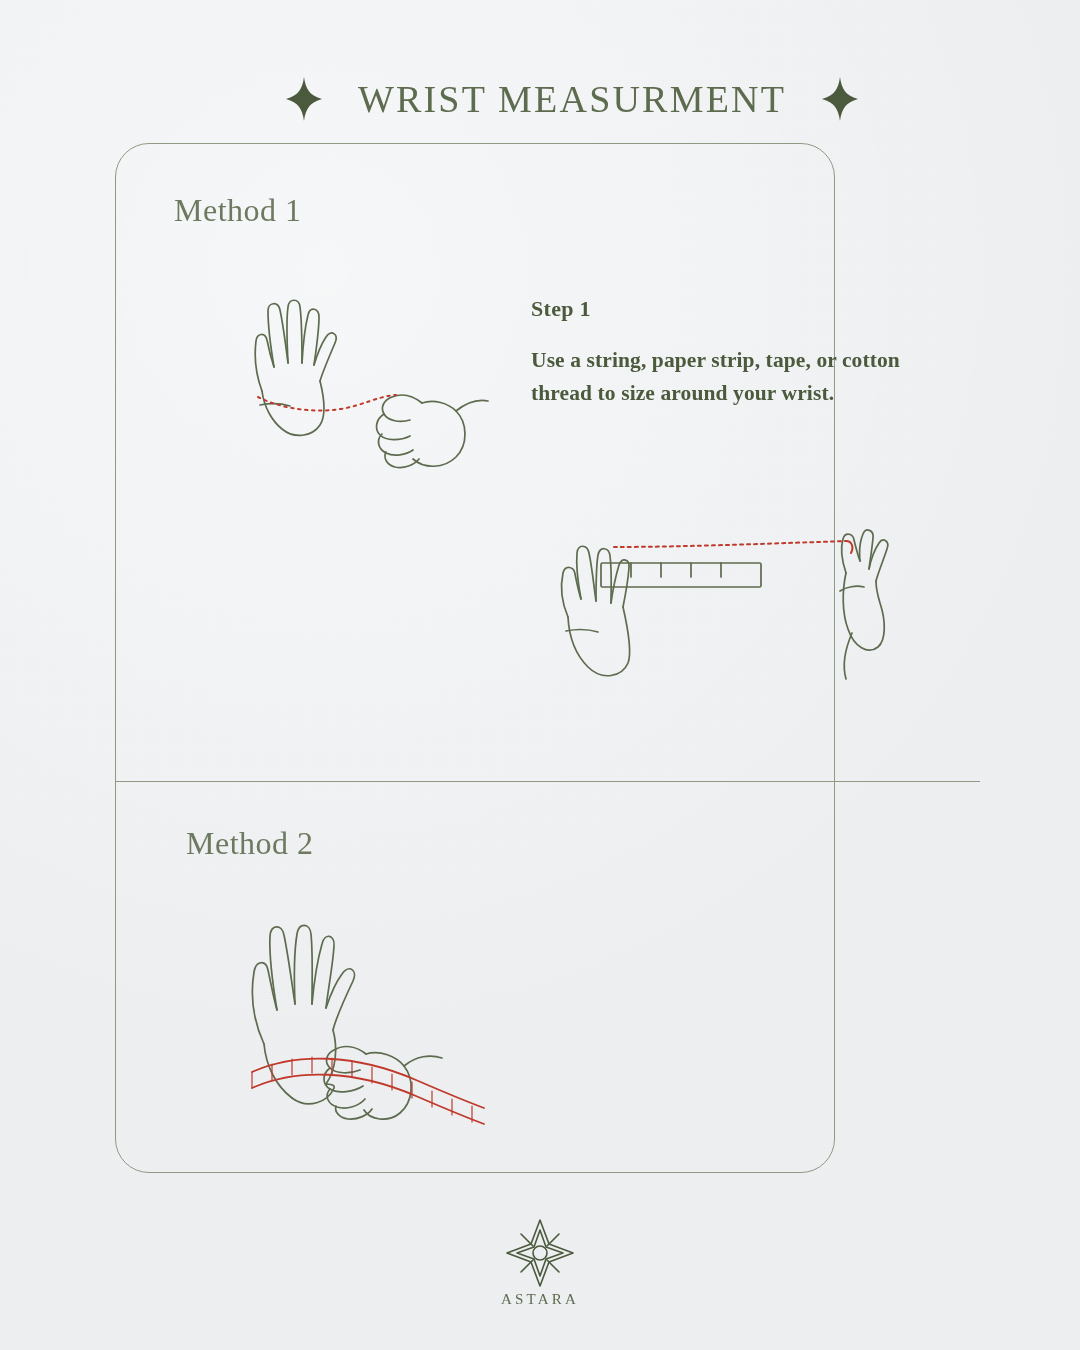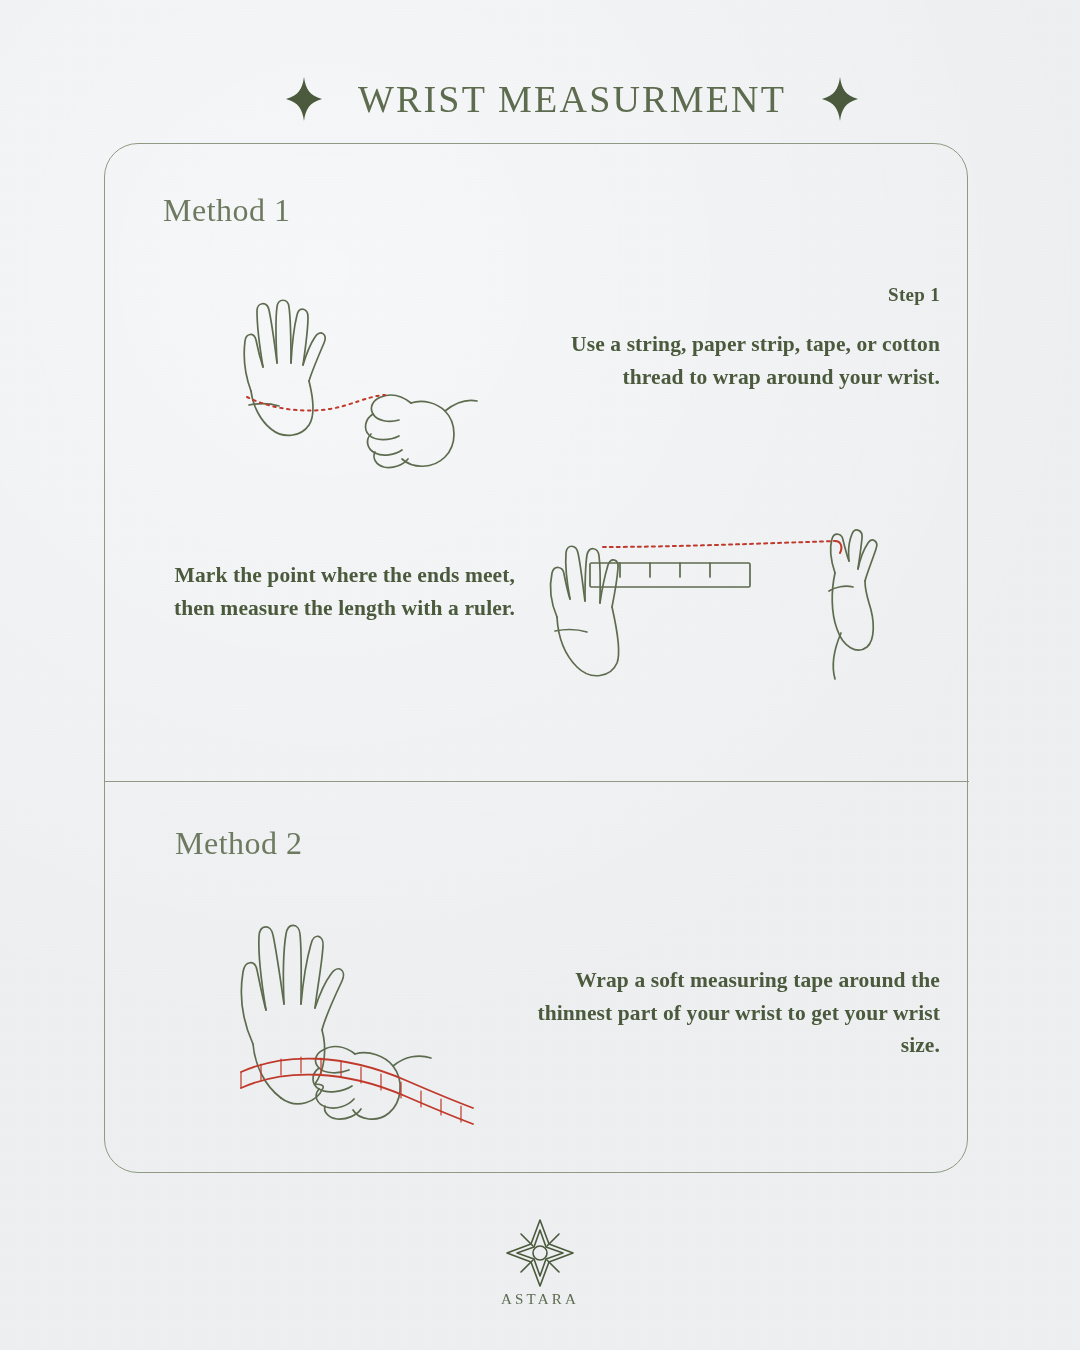--- a/index.html
+++ b/index.html
@@ -61,14 +61,13 @@
   
   .card {
     position: absolute;
-    left: 104px;
+    left: 115px;
     top: 143px;
-    width: 864px;
+    width: 720px;
     height: 1030px;
     border: 1px solid #8e9a84;
     border-radius: 34px;
     box-sizing: border-box;
-    text-align: right;
   }
   .divider {
     position: absolute;

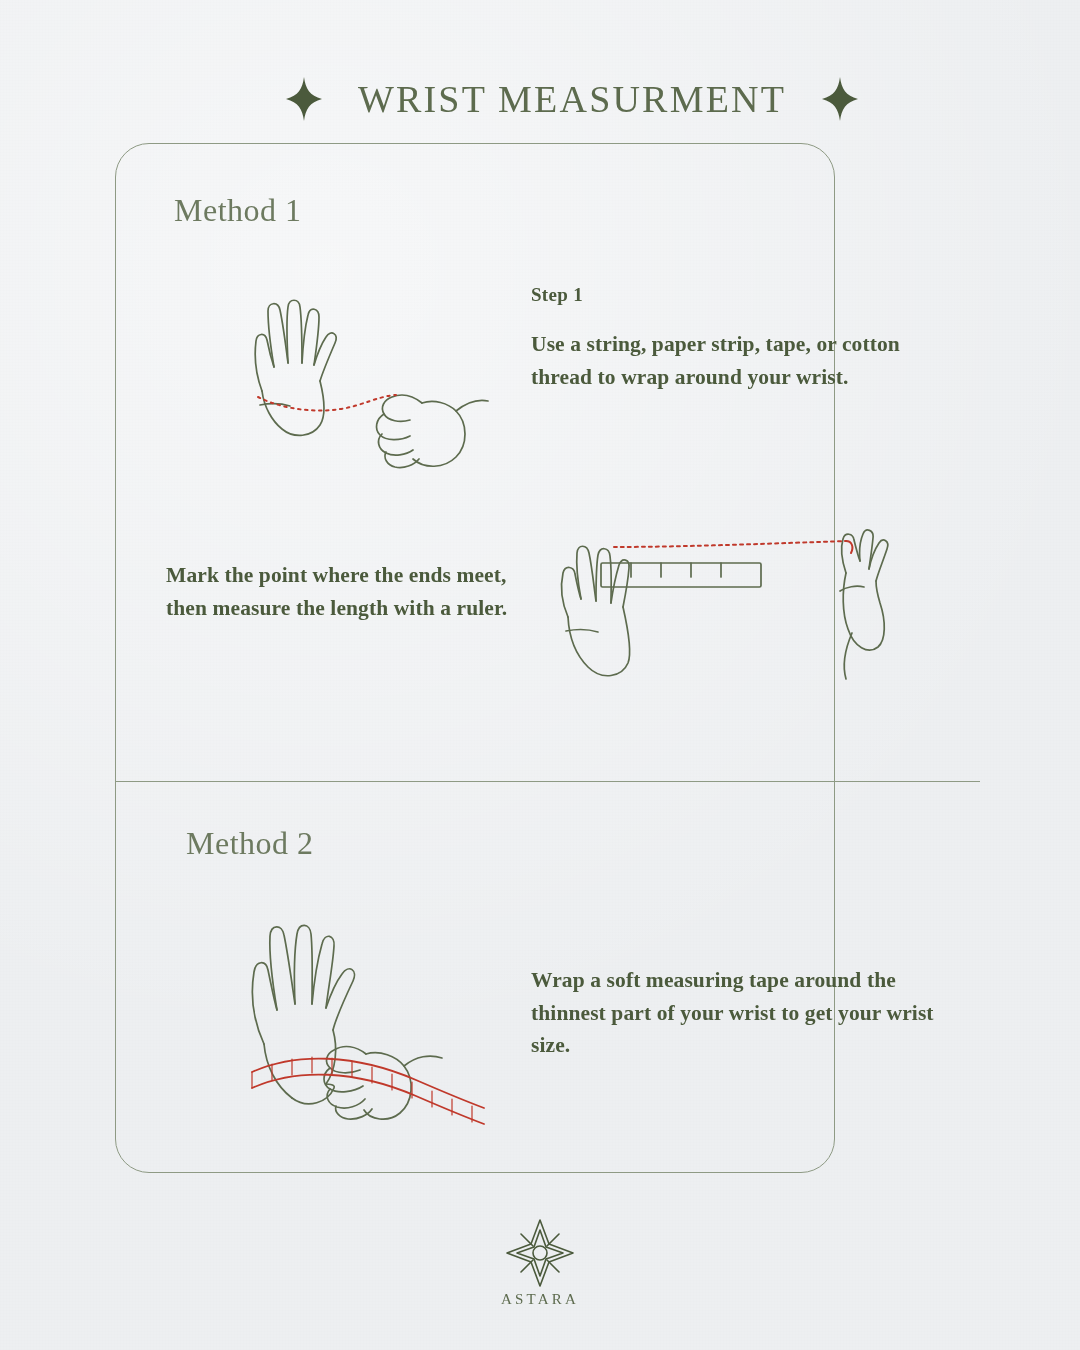--- a/index.html
+++ b/index.html
@@ -89,10 +89,11 @@
 
   .step-label {
     font-weight: bold;
-    font-size: 19px;
+    font-size: 22px;
     color: #4b5a3c;
     letter-spacing: .3px;
     margin-bottom: 22px;
+    margin-top: 12px;
   }
   .body-text {
     font-weight: bold;

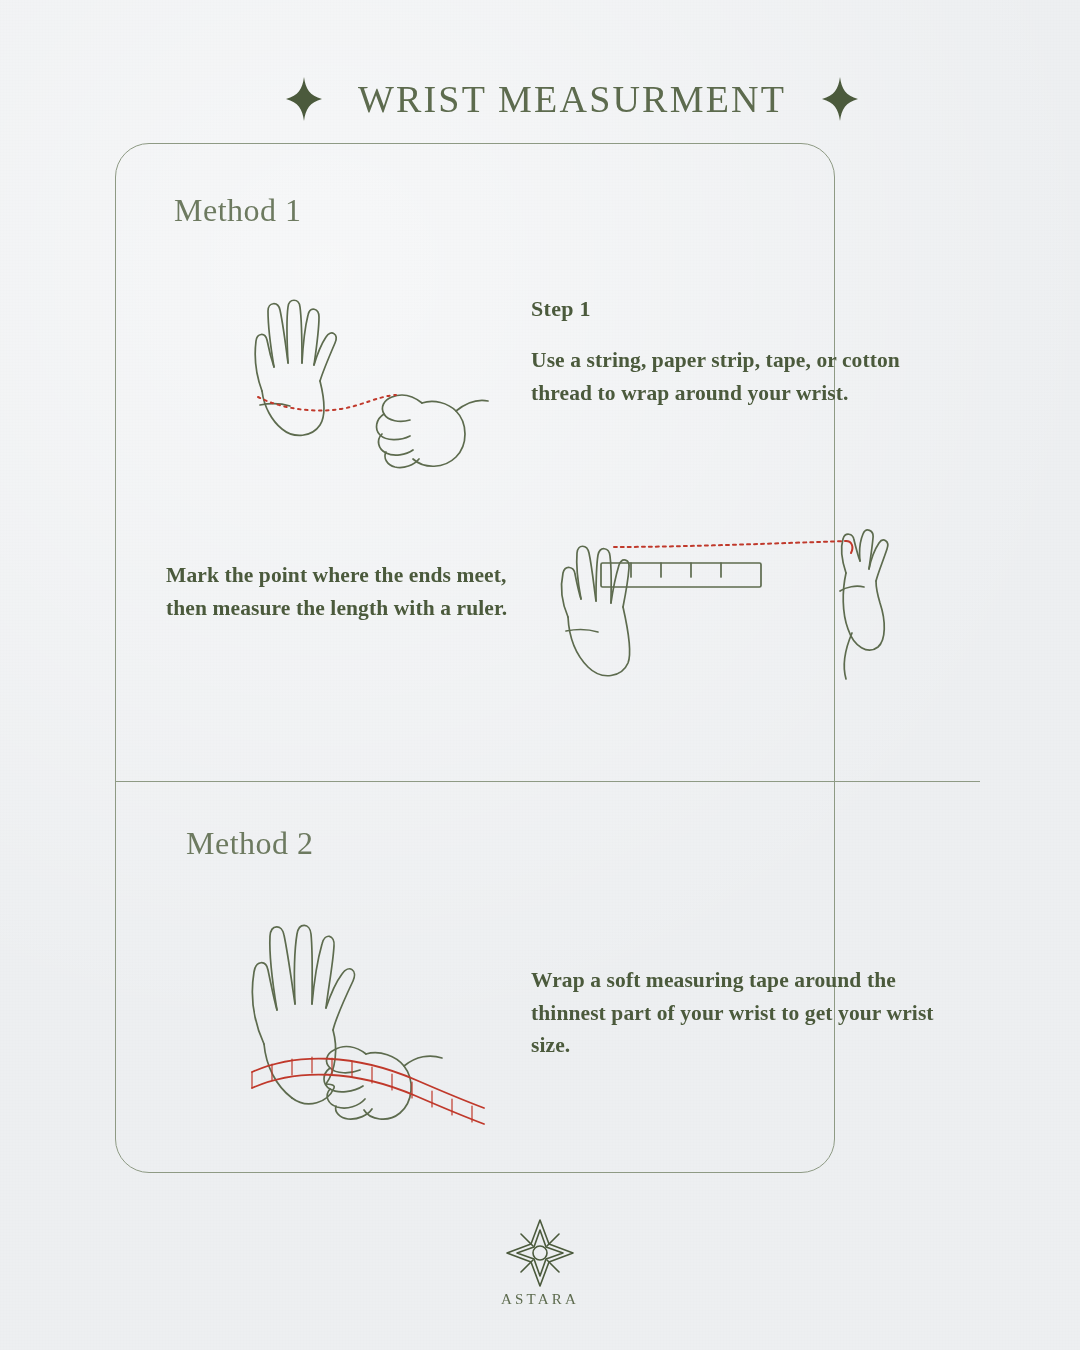--- a/index.html
+++ b/index.html
@@ -184,7 +184,7 @@
 
     <div class="block" id="step1-text">
       <div class="step-label">Step 1</div>
-      <div class="body-text">Use a string, paper strip, tape, or cotton thread to wrap around your wrist.</div>
+      <div class="body-text">Use a string, paper strip, tape, or cotton thread to size around your wrist.</div>
     </div>
 
     <div class="block" id="step2-text">

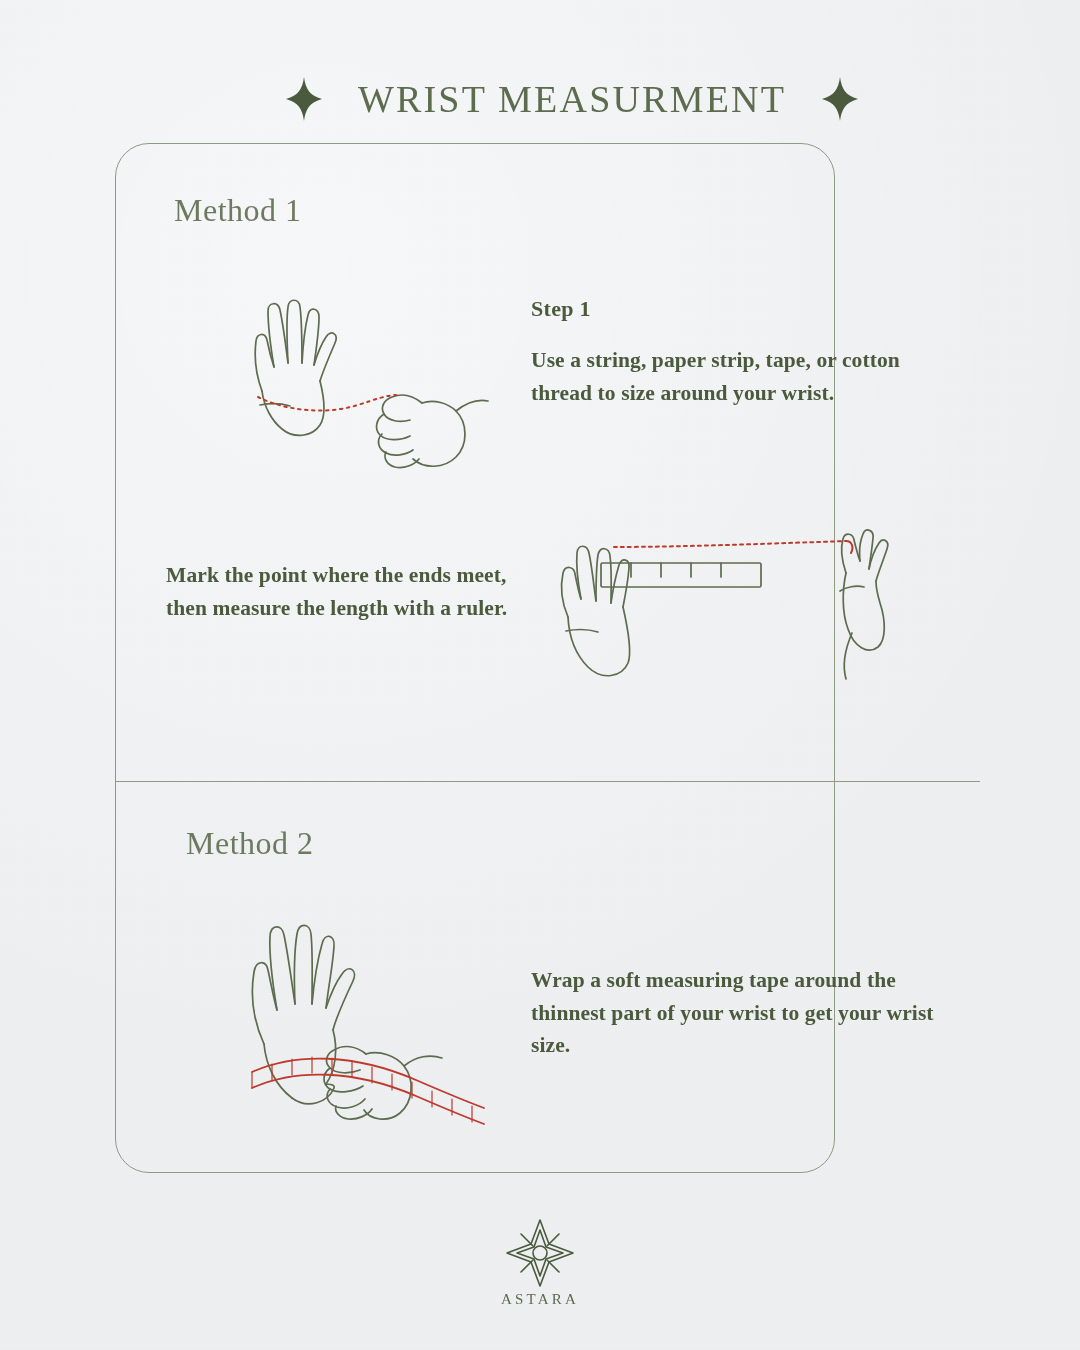--- a/index.html
+++ b/index.html
@@ -188,7 +188,6 @@
     </div>
 
     <div class="block" id="step2-text">
-      <div class="body-text">Mark the point where the ends meet, then measure the length with a ruler.</div>
     </div>
 
     <div class="art" id="art-step2">

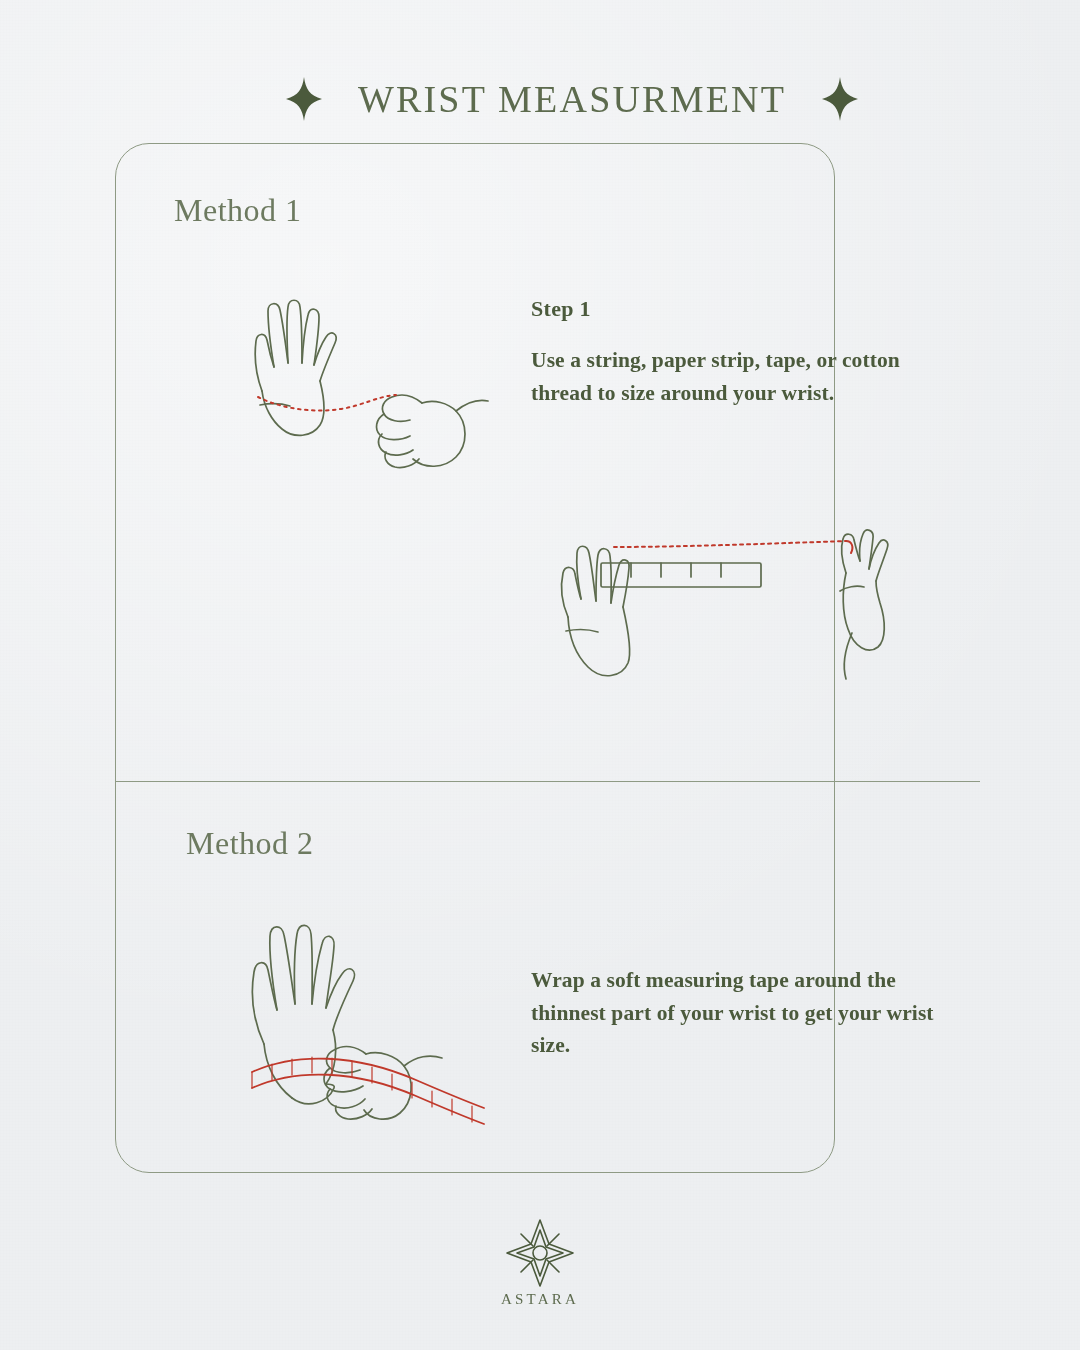--- a/index.html
+++ b/index.html
@@ -242,9 +242,6 @@
       </svg>
     </div>
 
-    <div class="block" id="method2-text">
-      <div class="body-text">Wrap a soft measuring tape around the thinnest part of your wrist to get your wrist size.</div>
-    </div>
   </div>
 
   <div class="footer">

